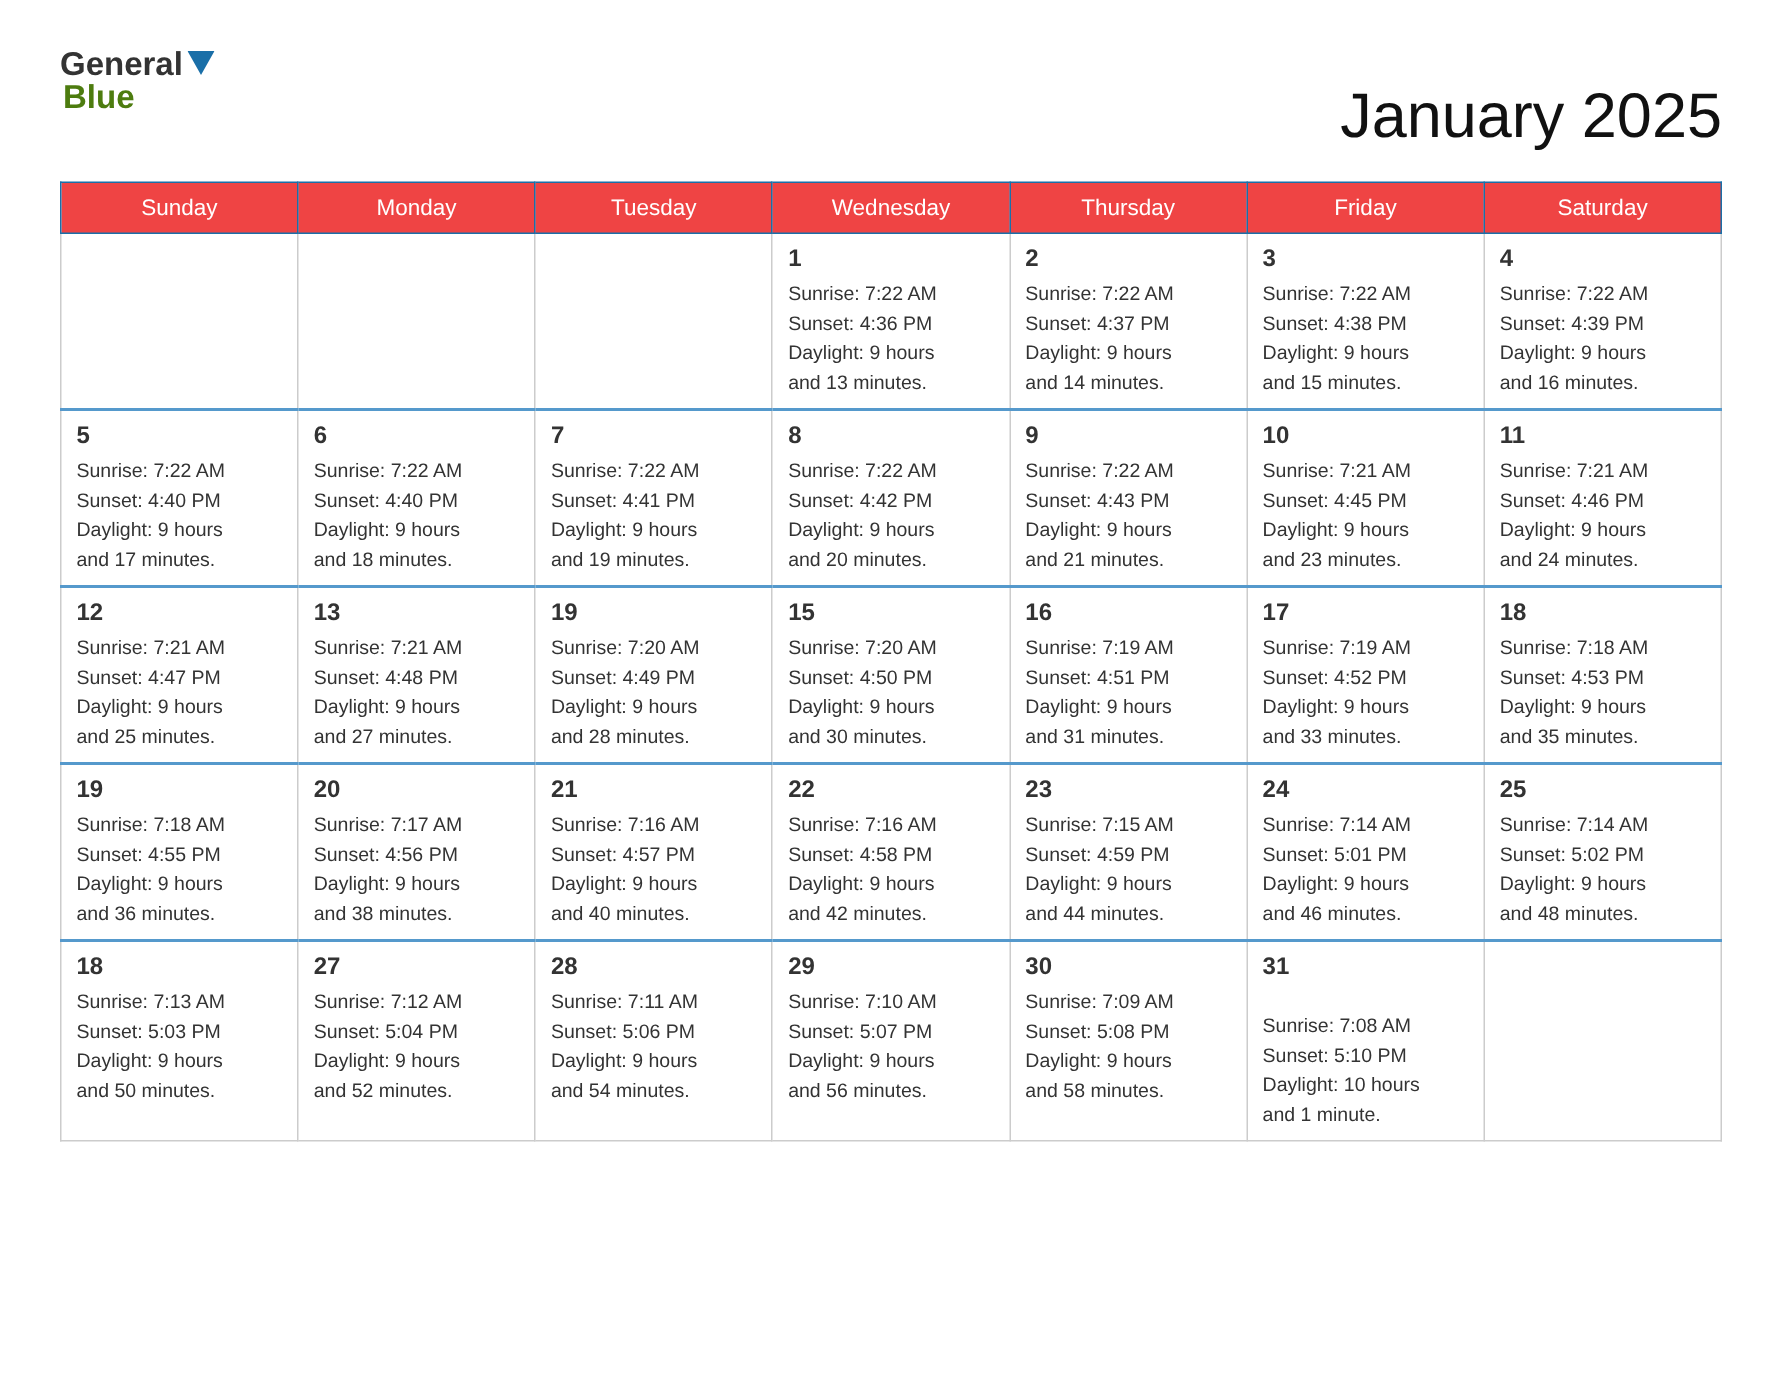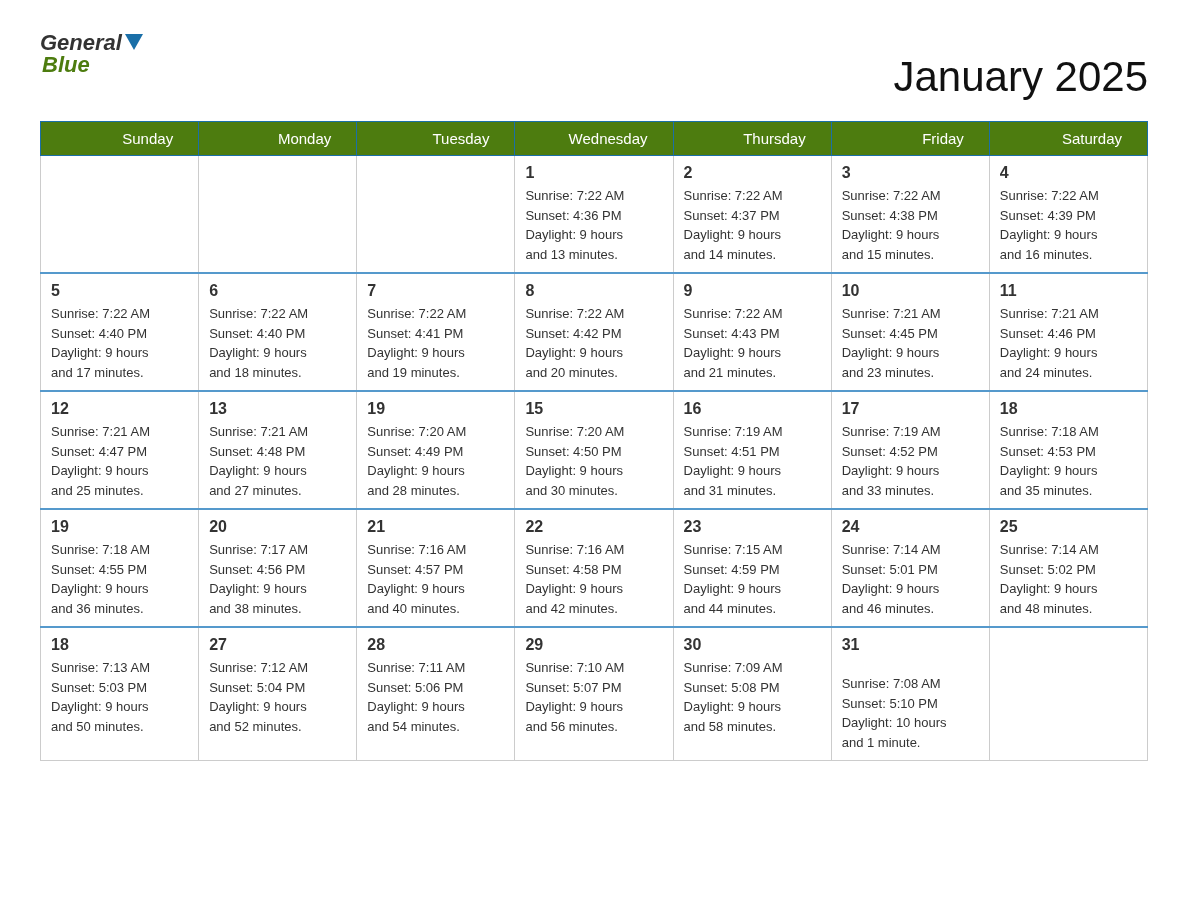--- a/index.html
+++ b/index.html
@@ -90,7 +90,7 @@
 
 <div class="header">
   <div class="logo">
-    <div style="display:flex;flex-direction:column;align-items:flex-start;font-style:italic;">
+    <div style="display:flex;flex-direction:column;align-items:flex-start;">
       <div style="display:flex;align-items:center;">
         <span class="logo-text-general">General</span>
         <div style="display:inline-block;margin-left:3px;margin-top:2px;">

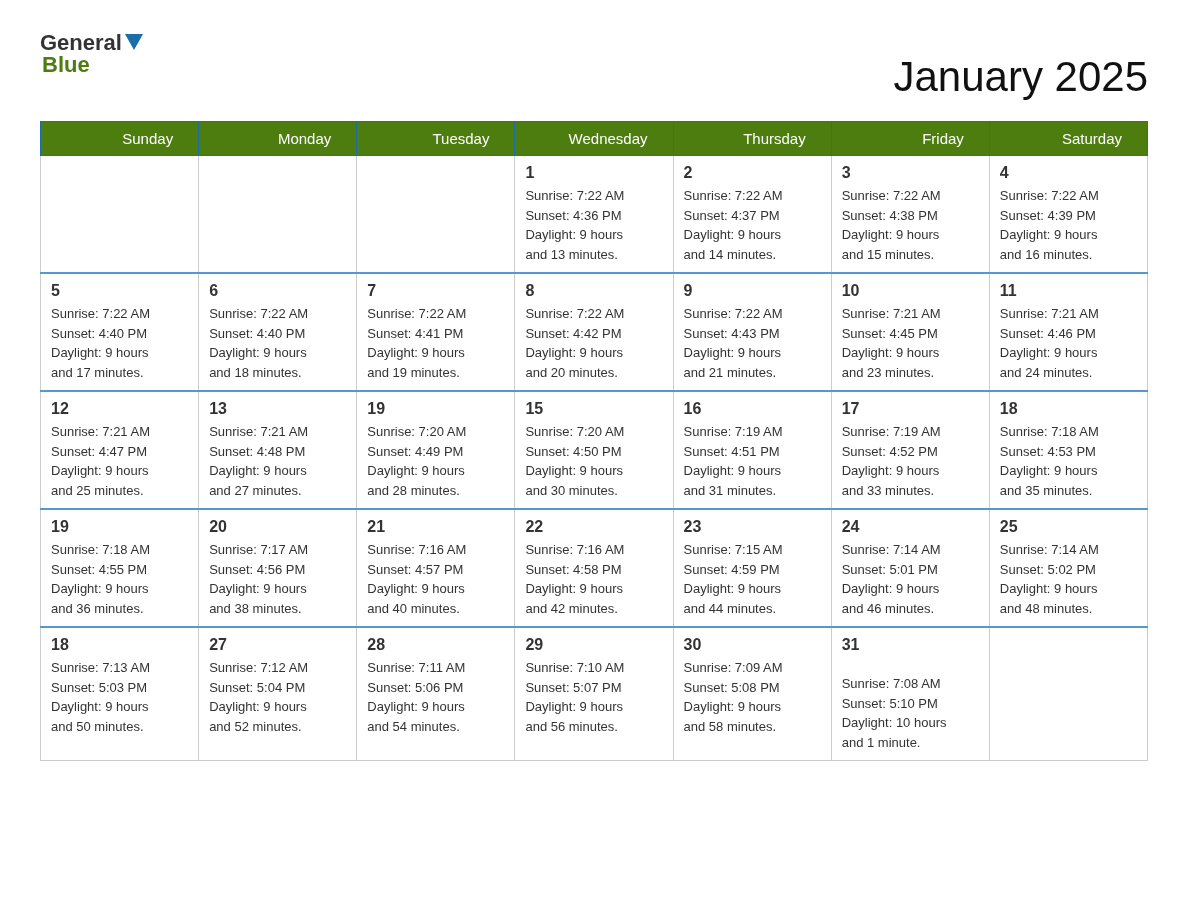--- a/index.html
+++ b/index.html
@@ -50,12 +50,12 @@
       border-collapse: collapse;
     }
     .calendar-table th {
-      background-color: #4d7c0f;
+      background-color: #ef4444;
       color: #fff;
       font-size: 15px;
       font-weight: normal;
       padding: 8px 25px;
-      text-align: right;
+      text-align: center;
       border: 1px solid #1a6fa8;
     }
     .calendar-table td {

